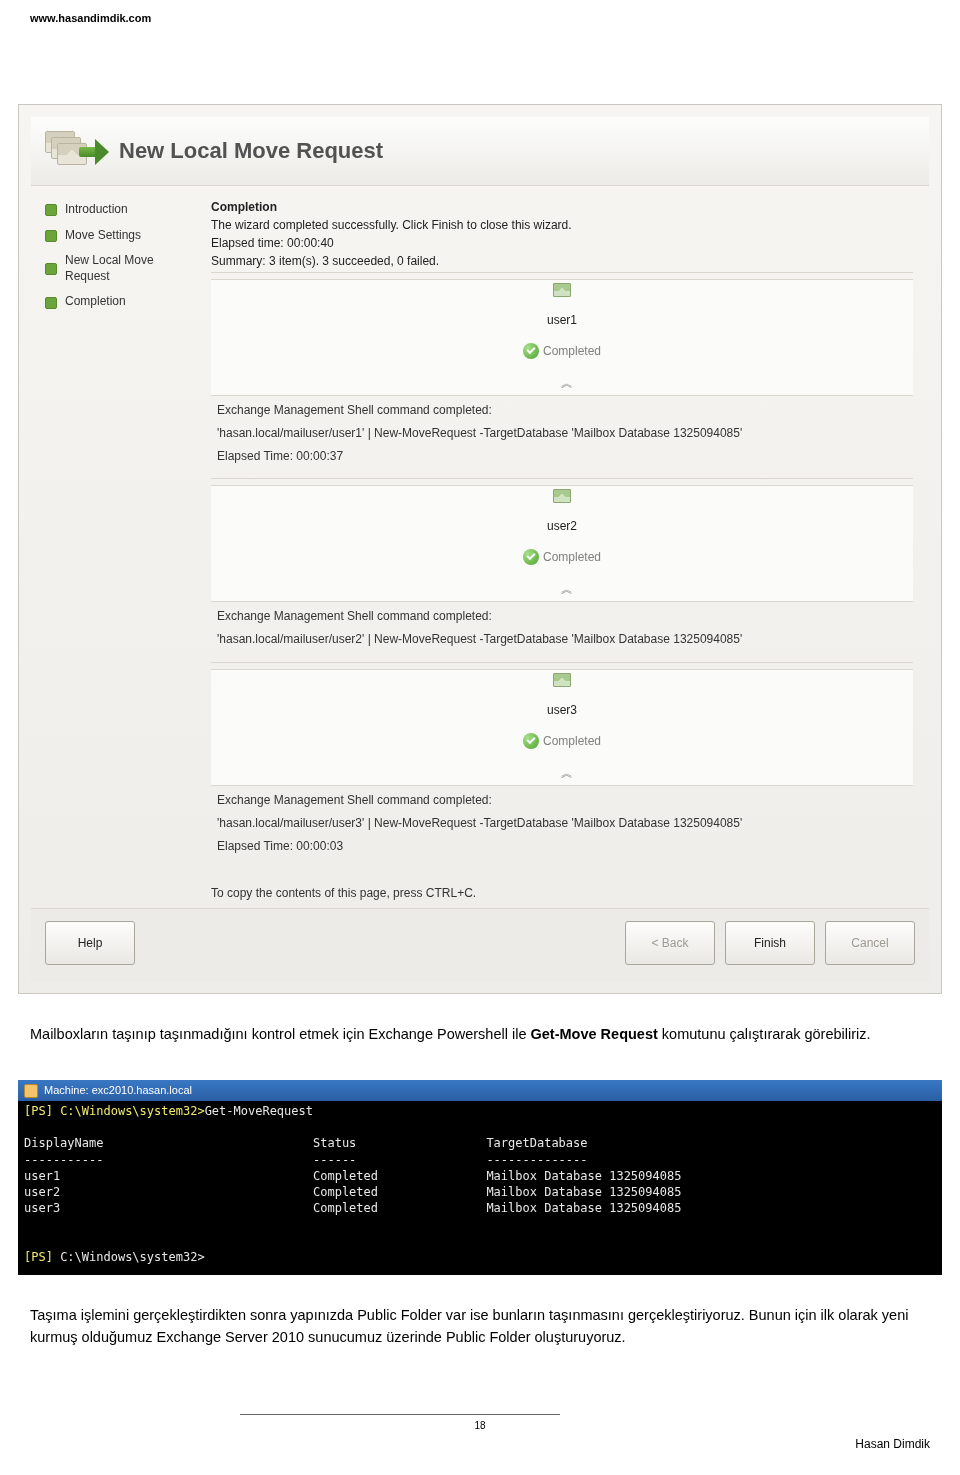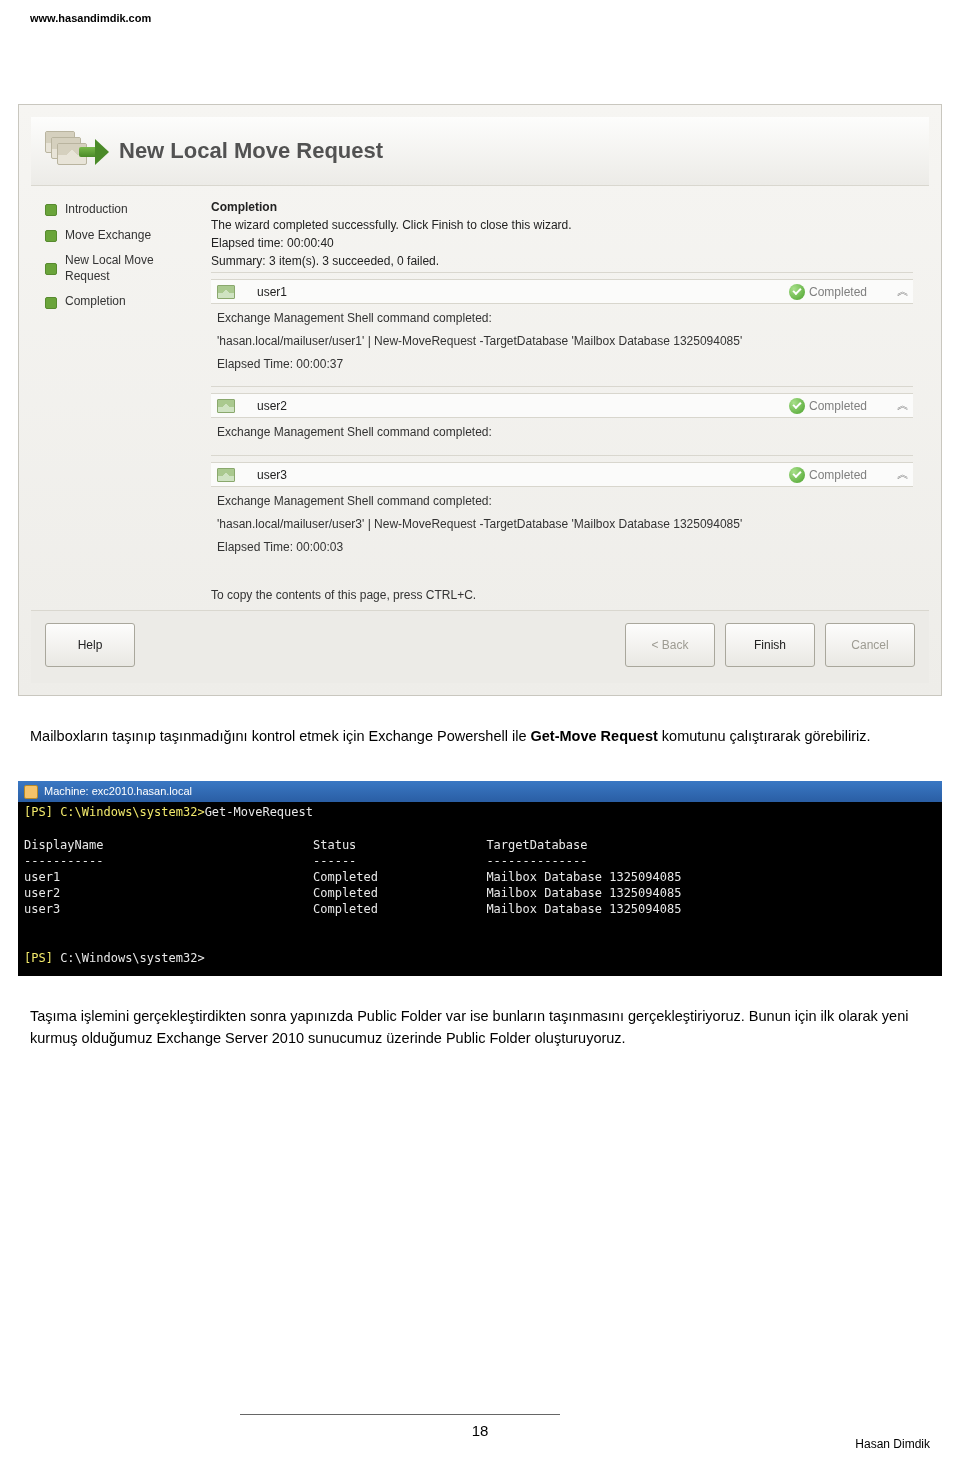--- a/index.html
+++ b/index.html
@@ -152,7 +152,7 @@
       </div>
       <div class="nav-item">
         <span class="nav-bullet"></span>
-        <span>Move Exchange</span>
+        <span>Move Settings</span>
       </div>
       <div class="nav-item">
         <span class="nav-bullet"></span>

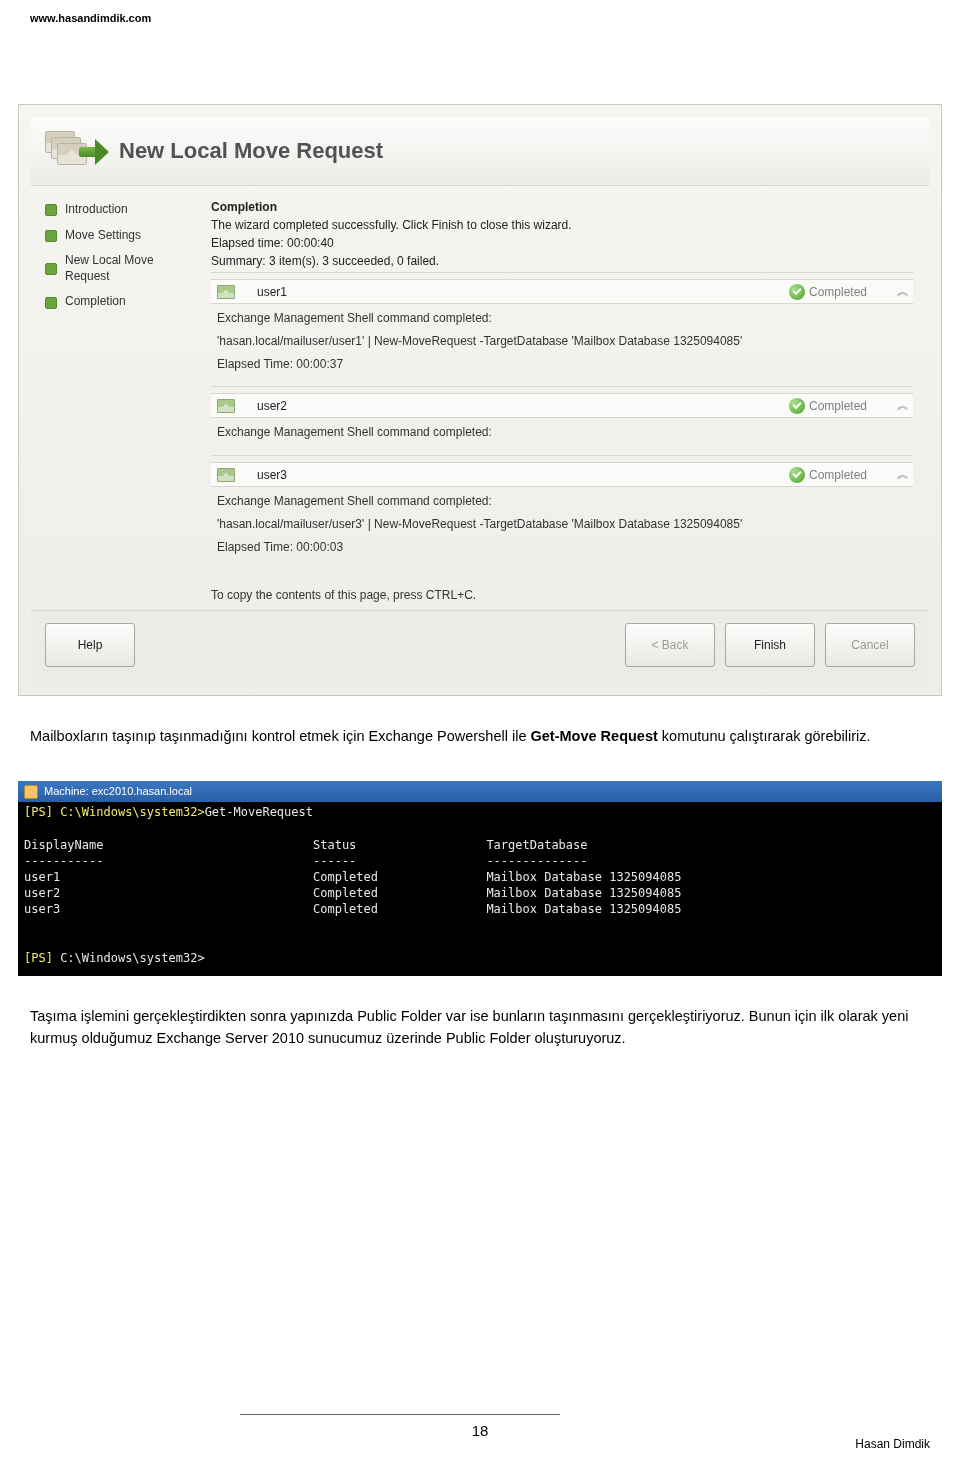--- a/index.html
+++ b/index.html
@@ -60,12 +60,13 @@
   .item-block { padding: 6px 0 8px 0; border-top:1px solid #d9d7cf; }
   .item-block:first-of-type { border-top:1px solid #d9d7cf; margin-top:6px; }
   .item-row {
-    display:flex; align-items:center; gap:22px;
+    display:flex; align-items:center; gap:16px;
     background: #fbfbfa;
     border:1px solid #d8d6cd;
     border-left:none; border-right:none;
     padding: 3px 6px;
     margin: 0 0 6px 0;
+    flex-direction: column;
   }
   .mbx-icon {
     width:18px; height:14px; flex:0 0 auto;

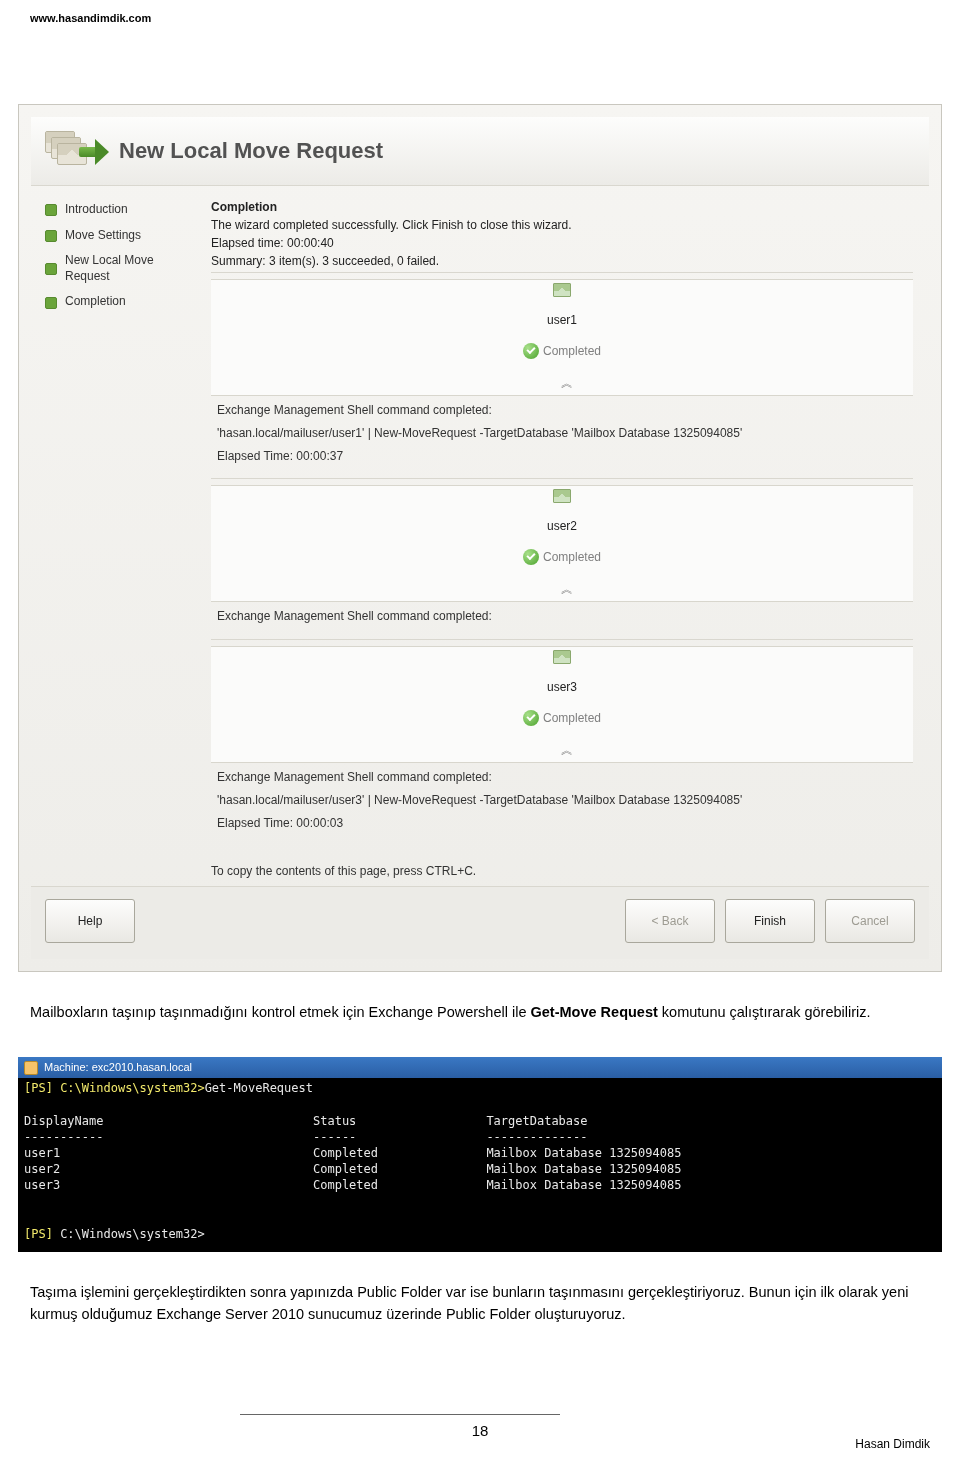--- a/index.html
+++ b/index.html
@@ -197,6 +197,7 @@
           <span class="collapse-arrows">︽</span>
         </div>
         <div class="detail">Exchange Management Shell command completed:</div>
+        <div class="detail">'hasan.local/mailuser/user2' | New-MoveRequest -TargetDatabase 'Mailbox Database 1325094085'</div>
       </div>
 
       <div class="item-block">

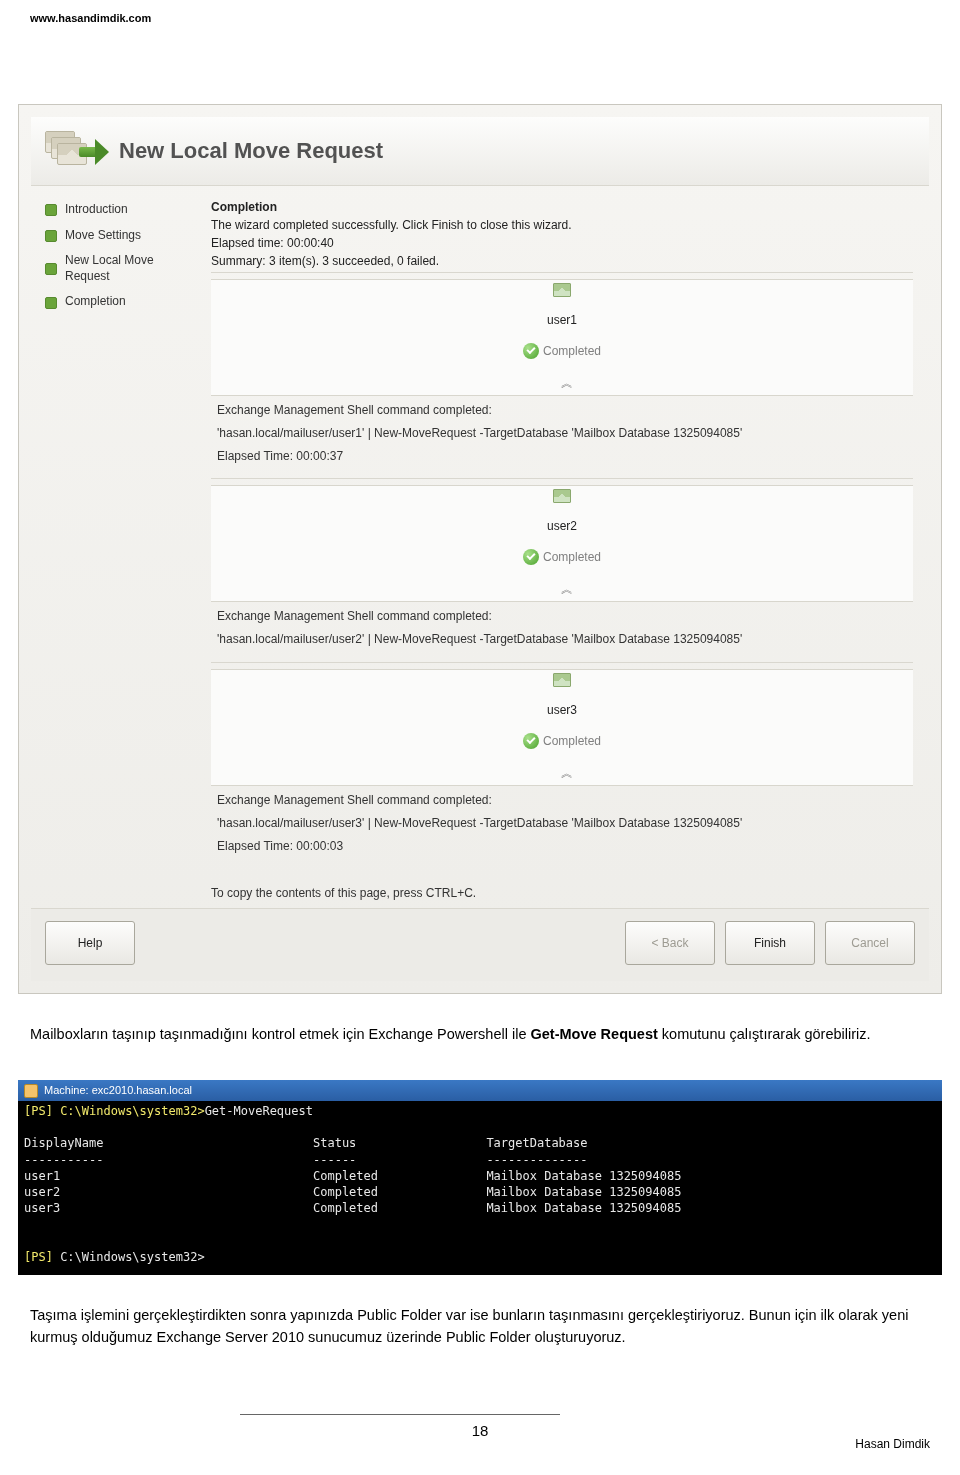--- a/index.html
+++ b/index.html
@@ -123,7 +123,7 @@
   .page-foot-line {
     position:absolute; left:240px; bottom:60px; width:320px; height:1px; background:#666;
   }
-  .page-num { position:absolute; left:50%; transform:translateX(-50%); bottom:36px; font-size:15px;text-align:center; }
+  .page-num { position:absolute; left:50%; transform:translateX(-50%); bottom:44px; font-size:10px;text-align:center; }
   .page-author { position:absolute; right:30px; bottom:24px; font-size:12px; }
 </style>
 </head>

